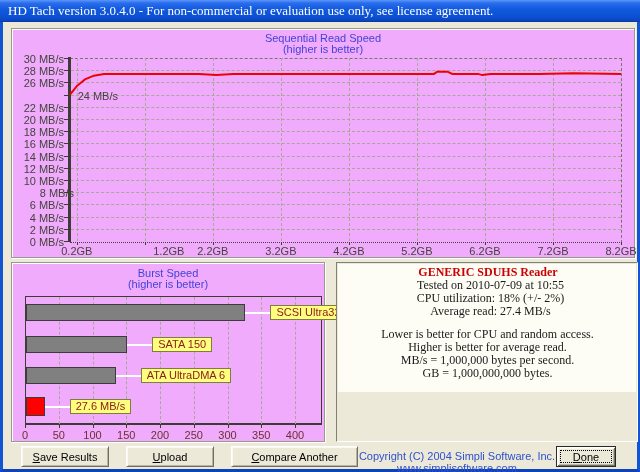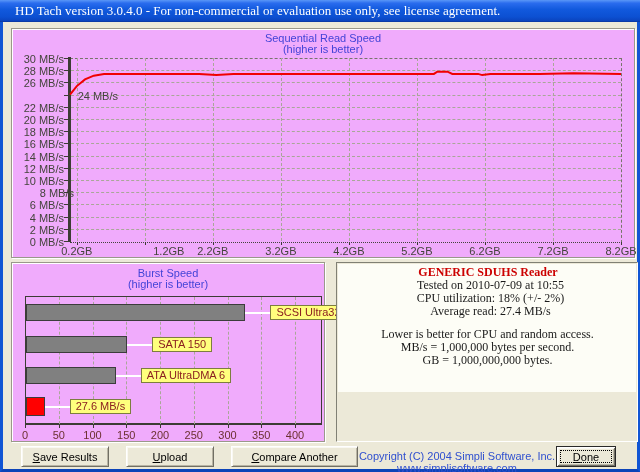--- a/index.html
+++ b/index.html
@@ -15,7 +15,7 @@
     background:linear-gradient(180deg,#5a97f7 0%,#2a6cee 15%,#1159dd 45%,#0c50d2 80%,#0a43bd 100%);
     border-bottom:1px solid #0a3aa8;
     color:#ffffff;font-family:"Liberation Serif",serif;font-size:13px;line-height:22px;
-    padding-left:15px;box-sizing:border-box;white-space:nowrap;
+    padding-left:8px;box-sizing:border-box;white-space:nowrap;
   }
   #client{
     position:absolute;left:0;top:22px;width:640px;height:450px;

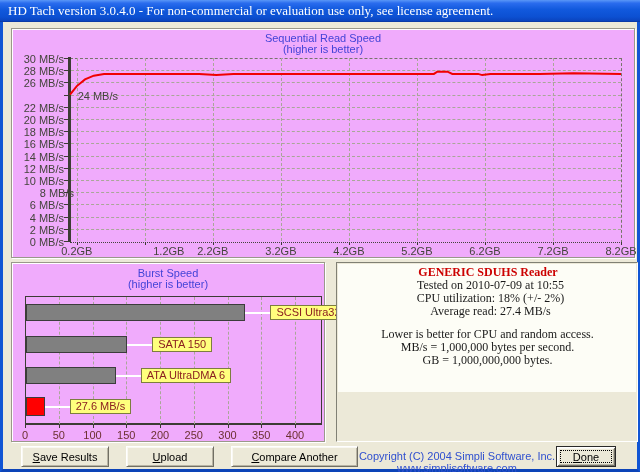--- a/index.html
+++ b/index.html
@@ -227,6 +227,7 @@
         <div class="info-gap"></div>
         <div id="note-lines">
             <div class="note-line">Lower is better for CPU and random access.</div>
+            <div class="note-line">Higher is better for average read.</div>
             <div class="note-line">MB/s = 1,000,000 bytes per second.</div>
             <div class="note-line">GB = 1,000,000,000 bytes.</div>
           </div>

